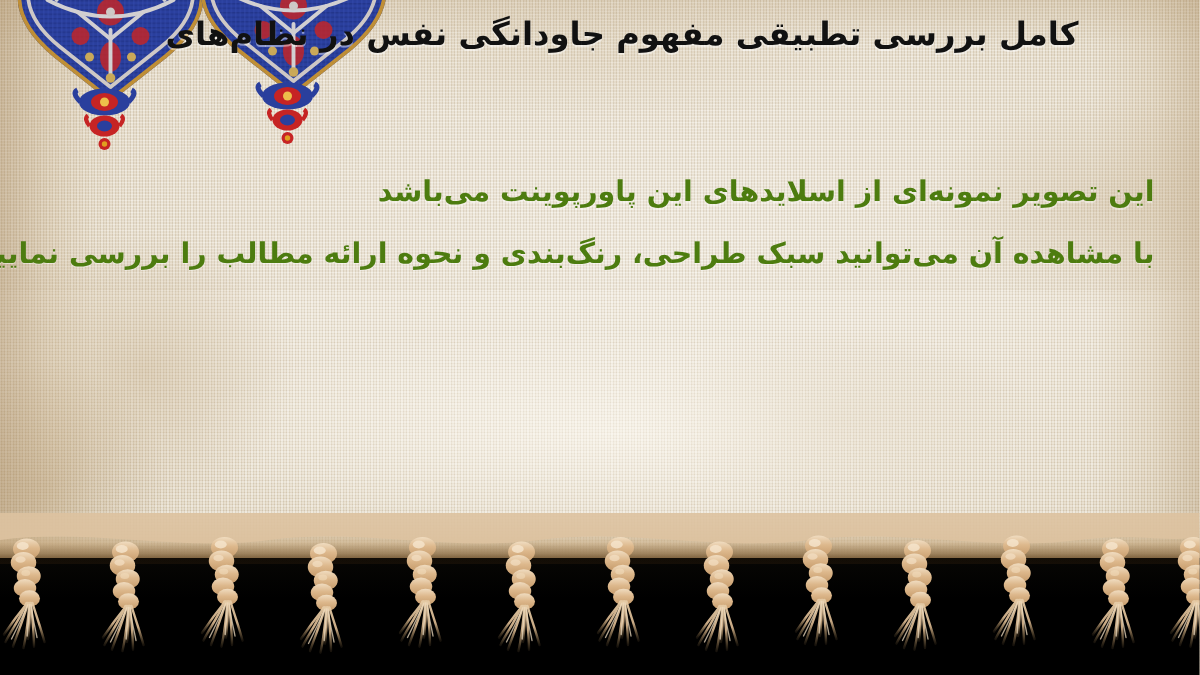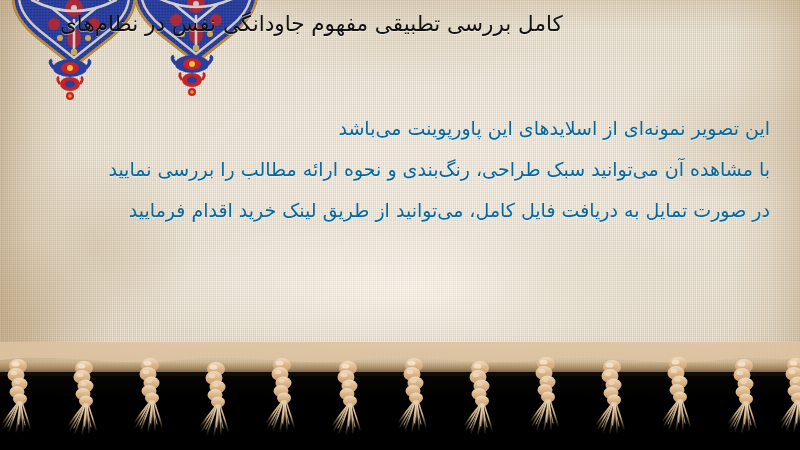--- a/index.html
+++ b/index.html
@@ -132,11 +132,11 @@
     left: 60px;
     right: 30px;
     top: 6px;
-    text-align: left;
+    text-align: center;
     color: #111111;
     font-size: 21.5px;
     line-height: 36px;
-    font-weight: 400;
+    font-weight: 700;
     letter-spacing: 0px;
     text-shadow: 0 1px 0 rgba(255,255,255,0.45);
   }

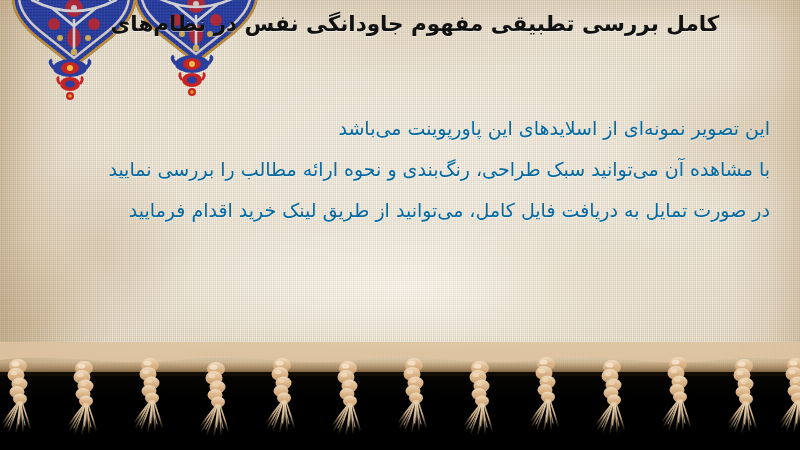--- a/index.html
+++ b/index.html
@@ -149,10 +149,10 @@
     right: 30px;
     top: 108px;
     text-align: right;
-    color: #0369a1;
+    color: #4d7c0f;
     font-size: 19px;
     line-height: 41px;
-    font-weight: 400;
+    font-weight: 700;
     text-shadow: 0 1px 0 rgba(255,255,255,0.40);
   }
   .body-block .ln { display: block; white-space: nowrap; }

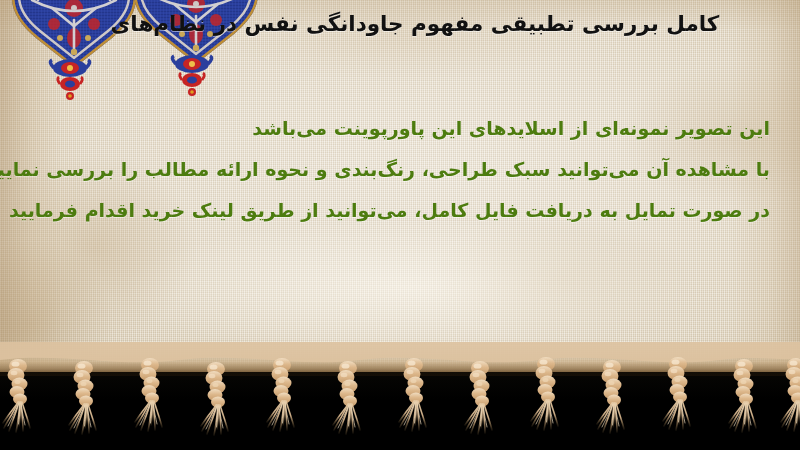--- a/index.html
+++ b/index.html
@@ -328,7 +328,6 @@
     <div class="body-block">
       <span class="ln ln1">این تصویر نمونه‌ای از اسلایدهای این پاورپوینت می‌باشد</span>
       <span class="ln ln2">با مشاهده آن می‌توانید سبک طراحی، رنگ‌بندی و نحوه ارائه مطالب را بررسی نمایید</span>
-      <span class="ln ln3">در صورت تمایل به دریافت فایل کامل، می‌توانید از طریق لینک خرید اقدام فرمایید</span>
     </div>
   </div>
 

